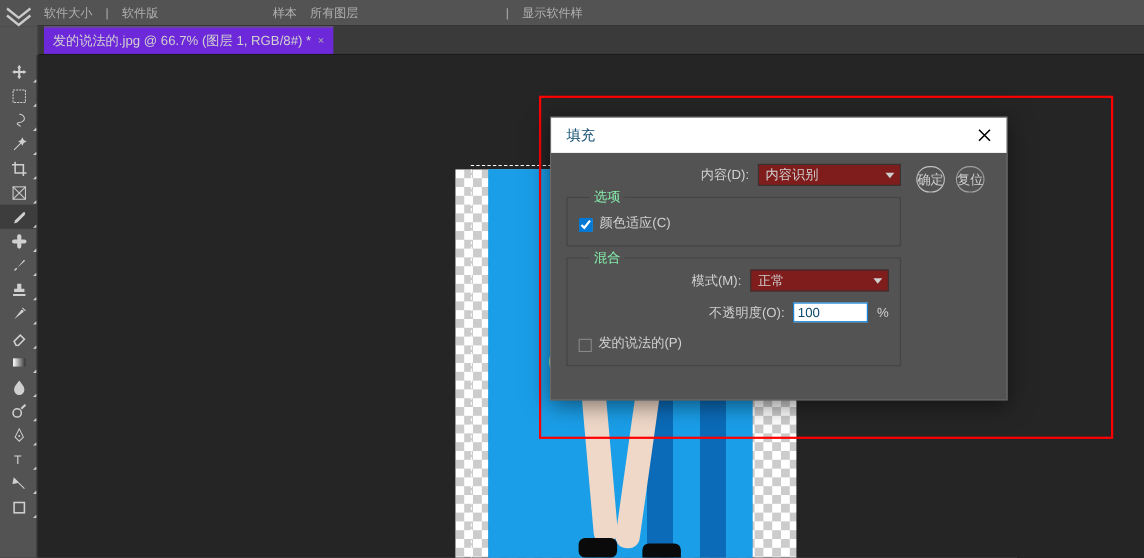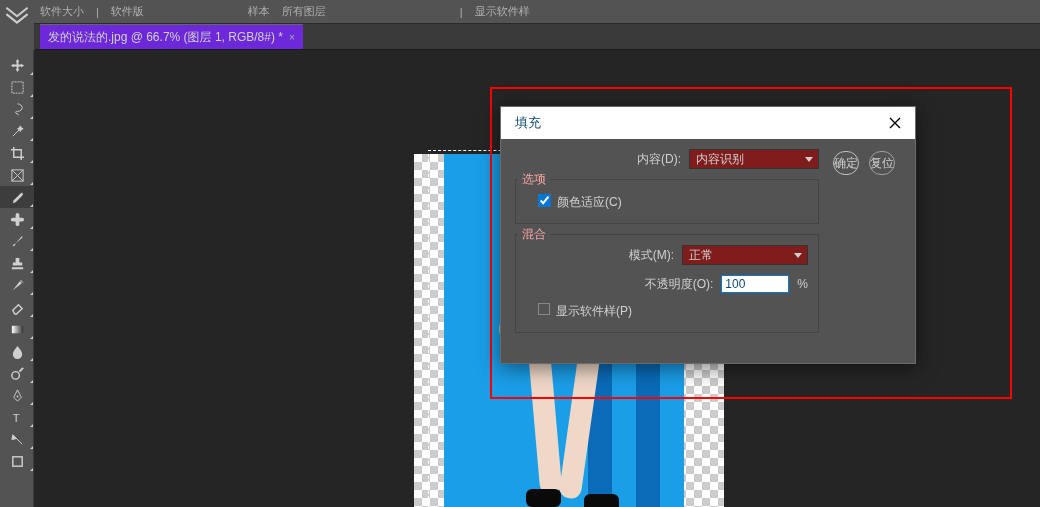--- a/index.html
+++ b/index.html
@@ -51,7 +51,7 @@
 #sel-content{width:130px}
 #sel-mode{width:126px}
 .fieldset{border:1px solid #444;padding:10px 10px 8px 10px;margin-bottom:10px;position:relative}
-.fieldset .legend{position:absolute;top:-9px;left:2px;background:#535353;padding:0 4px;color:#fca5a5;font-size:12px}
+.fieldset .legend{position:absolute;top:-9px;left:20px;background:#535353;padding:0 4px;color:#86efac;font-size:12px}
 .chk{display:flex;align-items:flex-start;gap:6px;margin:4px 12px}
 .chk input{width:13px;height:13px;accent-color:#0078d4}
 .chk .box{width:12px;height:12px;border:1px solid #888;display:inline-block}

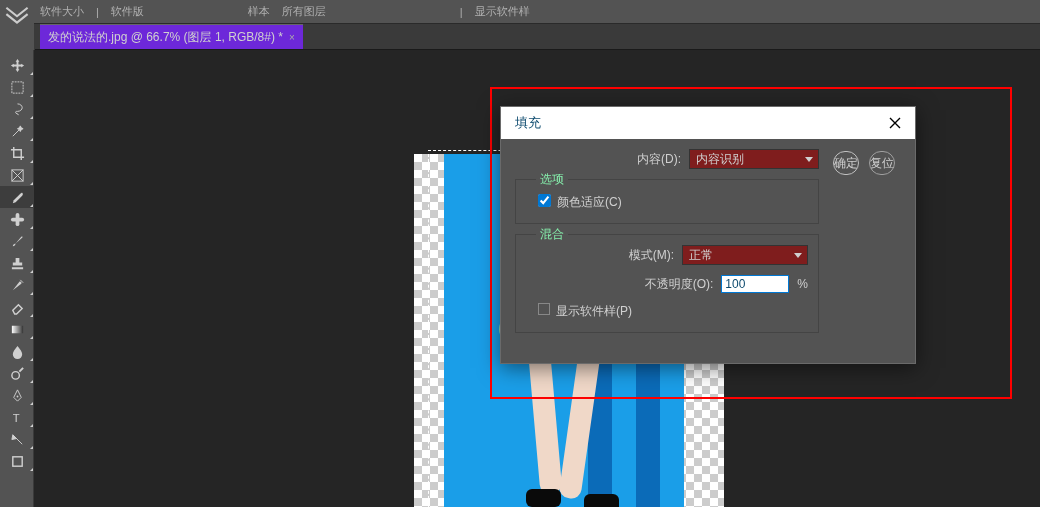--- a/index.html
+++ b/index.html
@@ -52,7 +52,7 @@
 #sel-mode{width:126px}
 .fieldset{border:1px solid #444;padding:10px 10px 8px 10px;margin-bottom:10px;position:relative}
 .fieldset .legend{position:absolute;top:-9px;left:20px;background:#535353;padding:0 4px;color:#86efac;font-size:12px}
-.chk{display:flex;align-items:flex-start;gap:6px;margin:4px 12px}
+.chk{display:flex;align-items:flex-end;gap:6px;margin:4px 0}
 .chk input{width:13px;height:13px;accent-color:#0078d4}
 .chk .box{width:12px;height:12px;border:1px solid #888;display:inline-block}
 .num-input{width:68px;height:18px;background:#fff;color:#0c4a6e;border:1px solid #0078d4;padding:0 3px;text-align:left}

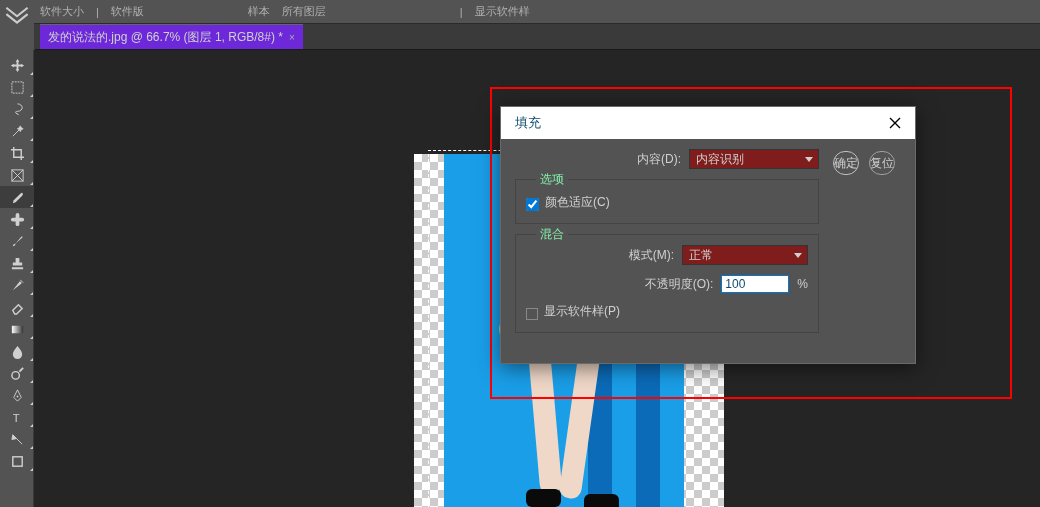--- a/index.html
+++ b/index.html
@@ -276,7 +276,7 @@
           </div>
           <label class="chk">
             <span class="box"></span>
-            <span>显示软件样(P)</span>
+            <span>发的说法的(P)</span>
           </label>
         </div>
       </div>

